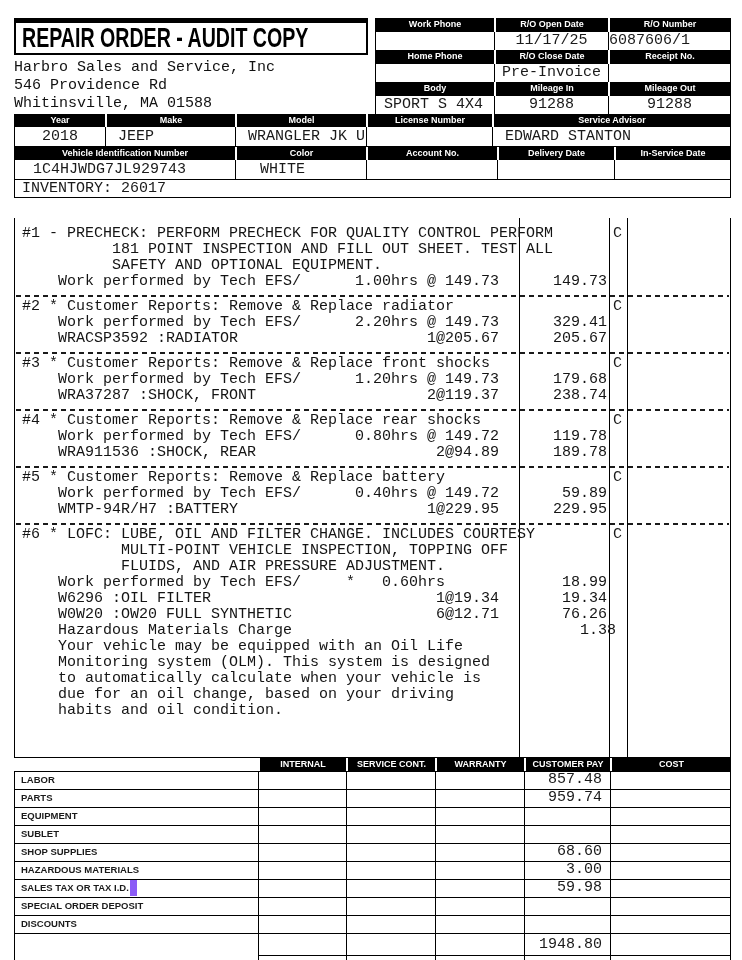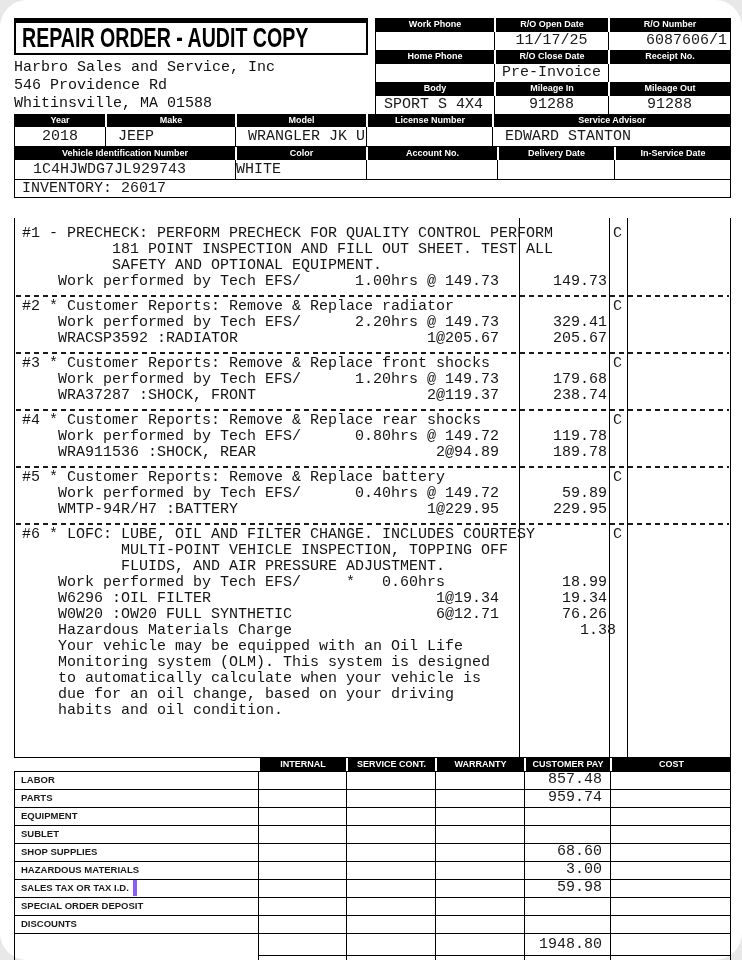--- a/index.html
+++ b/index.html
@@ -4,7 +4,7 @@
 <style>
   html,body{margin:0;padding:0;background:#e8e8e8;}
   .page{position:relative;width:742px;height:960px;background:#ffffff;margin:0 auto;
-        padding:18px 0 0 14px;box-sizing:border-box;font-family:"Liberation Sans",sans-serif;color:#1a1a1a;border-radius:27px;}
+        padding:18px 0 0 14px;box-sizing:border-box;font-family:"Liberation Sans",sans-serif;color:#1a1a1a;}
   .content{width:717px;}
 
   

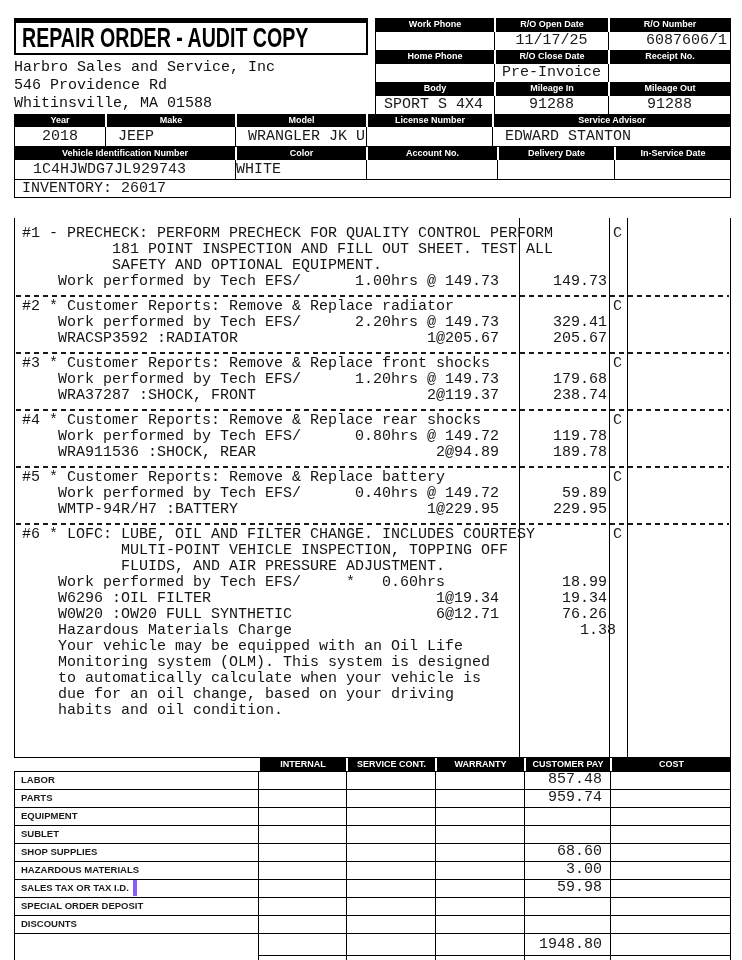--- a/index.html
+++ b/index.html
@@ -24,7 +24,7 @@
   .hgv{height:18px;}
   .hgv div{font:15px/18px "Liberation Mono",monospace;border-left:1px solid #000;white-space:nowrap;overflow:hidden;}
   .hgv div:first-child{border-left:none;}
-  .hgv .c{text-align:center;} .hgv .r{text-align:right;padding-right:3px;} .hgv .l{padding-left:8px;}
+  .hgv .c{text-align:center;} .hgv .r{padding-right:3px;} .hgv .l{padding-left:8px;}
 
   
   .vband{border-left:1px solid #000;border-right:1px solid #000;box-sizing:border-box;}

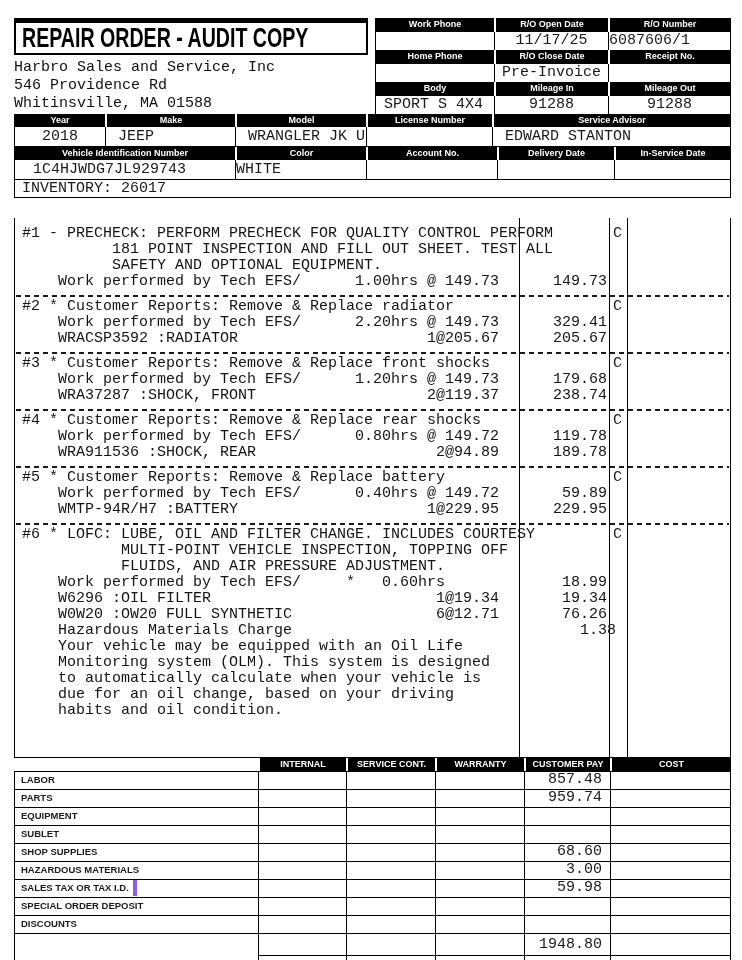--- a/index.html
+++ b/index.html
@@ -38,7 +38,7 @@
   .vvals{height:19px;border-bottom:1px solid #000;}
   .vvals div{font:15px/19px "Liberation Mono",monospace;border-left:1px solid #000;white-space:nowrap;overflow:hidden;}
   .vvals div:first-child{border-left:none;}
-  .vvals .c{text-align:center;} .vvals .l12{padding-left:12px;} .vvals .l18{padding-left:18px;} .vvals .l24{}
+  .vvals .c{text-align:center;} .vvals .l12{padding-left:12px;} .vvals .l18{padding-left:18px;} .vvals .l24{padding-left:24px;}
 
   .inv-row{border:1px solid #000;border-top:none;height:18px;font:15px/18px "Liberation Mono",monospace;
            padding-left:7px;box-sizing:border-box;}

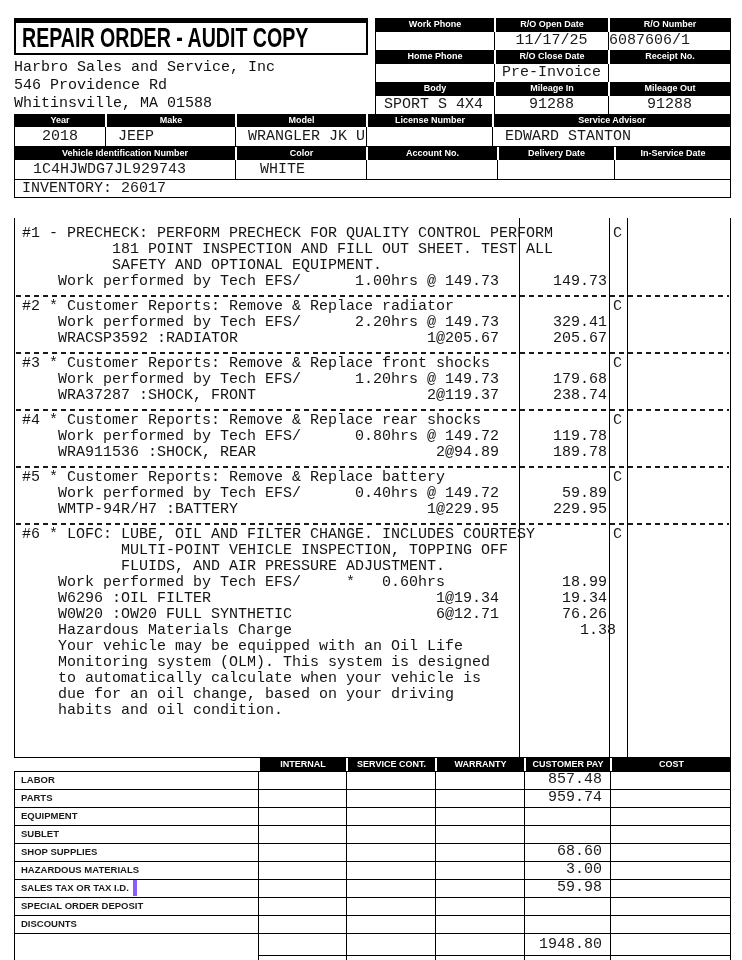--- a/index.html
+++ b/index.html
@@ -62,7 +62,7 @@
   #sum-rows{border:1px solid #000;border-bottom:none;box-sizing:border-box;}
   .srow{display:grid;grid-template-columns:243px 88px 89px 89px 86px 120px;height:17px;border-bottom:1px solid #000;}
   .slabel{font:bold 9.5px/16px "Liberation Sans",sans-serif;padding-left:6px;white-space:nowrap;overflow:hidden;}
-  .slabel.split span{display:inline-block;width:116px;border-right:4px solid #8b5cf6;height:16px;box-sizing:border-box;}
+  .slabel.split span{display:inline-block;width:116px;border-right:7px solid #8b5cf6;height:16px;box-sizing:border-box;}
   .sval{font:15px/16px "Liberation Mono",monospace;text-align:right;padding-right:8px;border-left:1px solid #000;
         white-space:nowrap;overflow:hidden;}
   #sum-bottom{display:grid;grid-template-columns:243px 88px 89px 89px 86px 120px;grid-template-rows:22px 11px;

